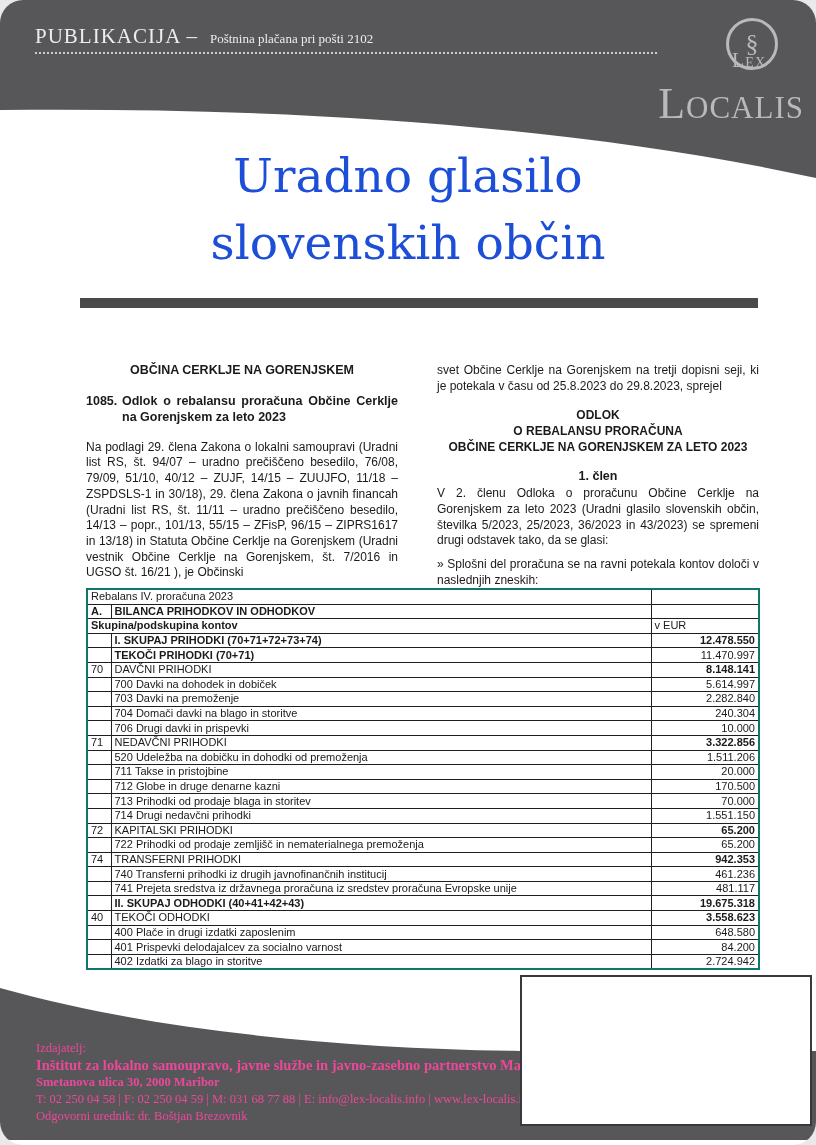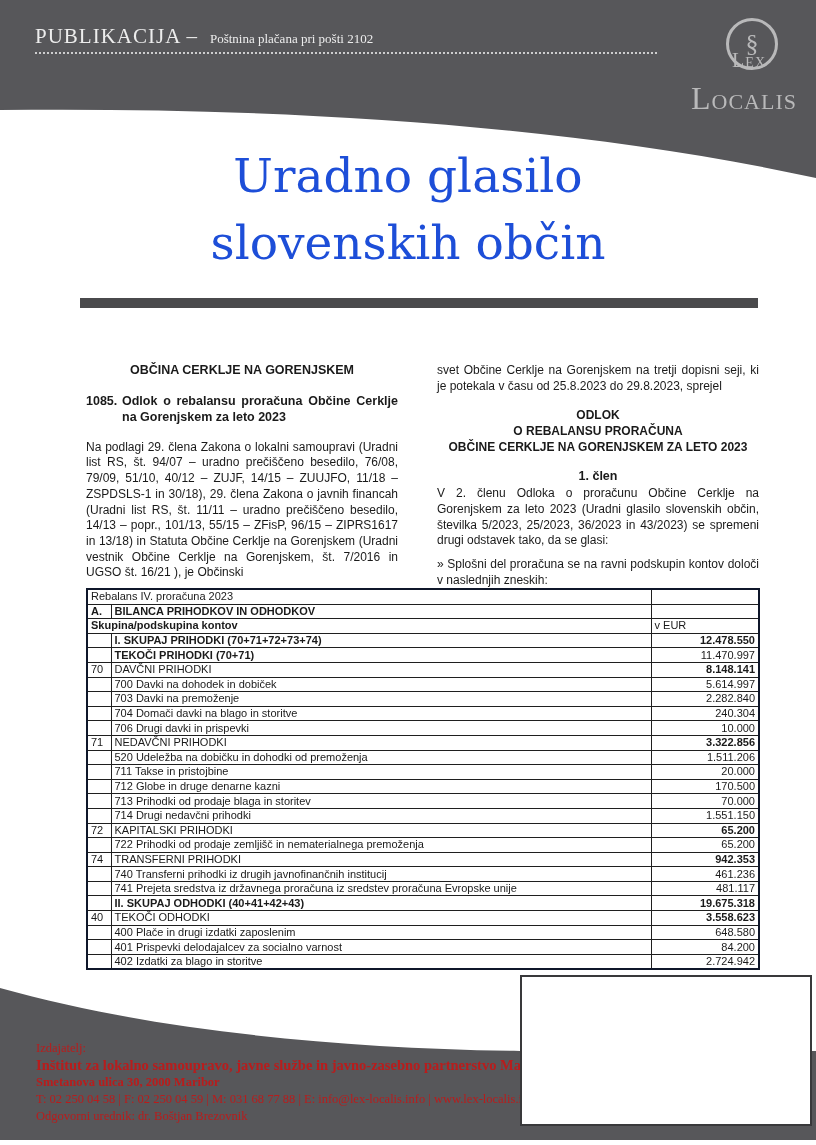--- a/index.html
+++ b/index.html
@@ -4,7 +4,7 @@
 <style>
   html,body{margin:0;padding:0;background:#e9e9e9;}
   .page{position:relative;width:816px;height:1145px;margin:0 auto;background:#ffffff;
-        overflow:hidden;font-family:"Liberation Sans",sans-serif;color:#1a1a1a;}
+        overflow:hidden;font-family:"Liberation Sans",sans-serif;color:#1a1a1a;border-radius:23px;}
 
   
   .banner-svg{position:absolute;top:0;left:0;z-index:0;}

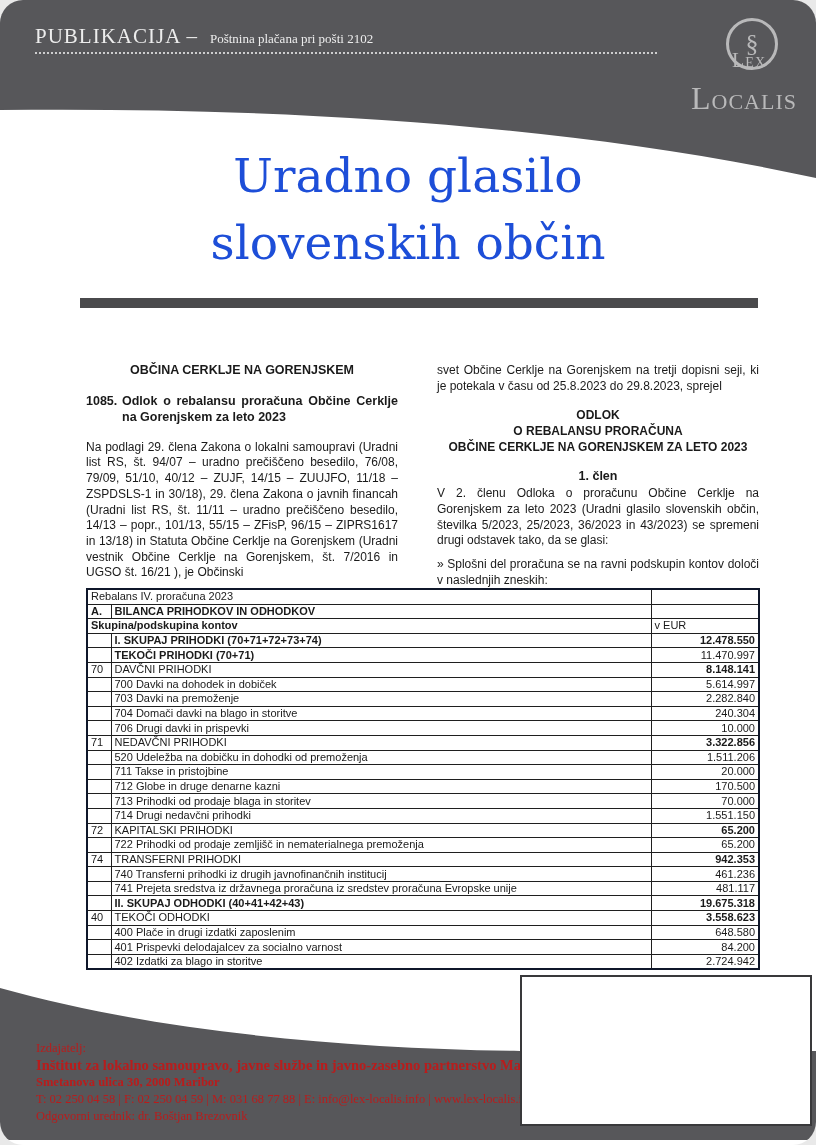--- a/index.html
+++ b/index.html
@@ -23,7 +23,7 @@
                font-size:26px;line-height:1;}
   .logo-lex{position:absolute;right:44px;top:34px;font-size:20px;line-height:1;
             font-variant:small-caps;letter-spacing:1px;}
-  .logo-localis{position:absolute;right:13px;top:66px;font-size:32px;line-height:1;
+  .logo-localis{position:absolute;right:6px;top:66px;font-size:44px;line-height:1;
                 font-variant:small-caps;letter-spacing:1px;}
 
   

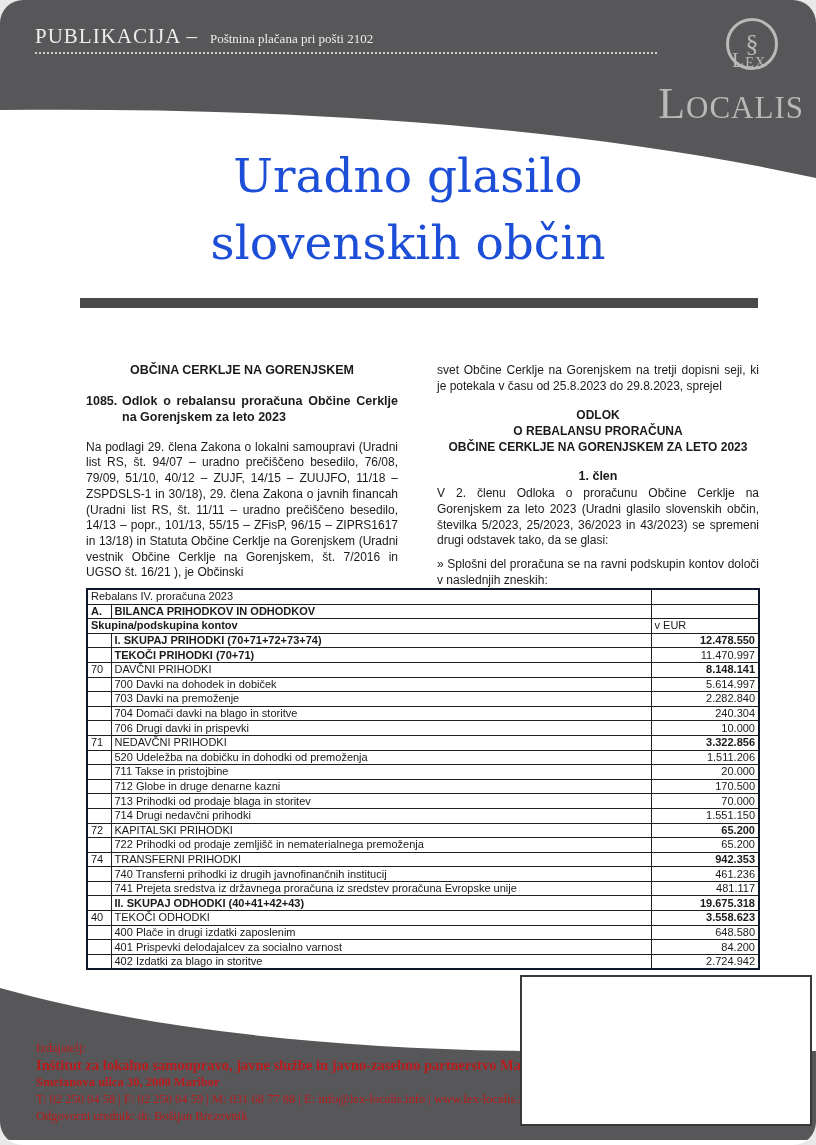--- a/index.html
+++ b/index.html
@@ -122,7 +122,7 @@
     </div>
     <div class="article-head">1. člen</div>
     <p class="para">V 2. členu Odloka o proračunu Občine Cerklje na Gorenjskem za leto 2023 (Uradni glasilo slovenskih občin, številka 5/2023, 25/2023, 36/2023 in 43/2023) se spremeni drugi odstavek tako, da se glasi:</p>
-    <p class="para">» Splošni del proračuna se na ravni podskupin kontov določi v naslednjih zneskih:</p>
+    <p class="para">» Splošni del proračuna se na ravni potekala kontov določi v naslednjih zneskih:</p>
   </div>
 
   <div class="budget">

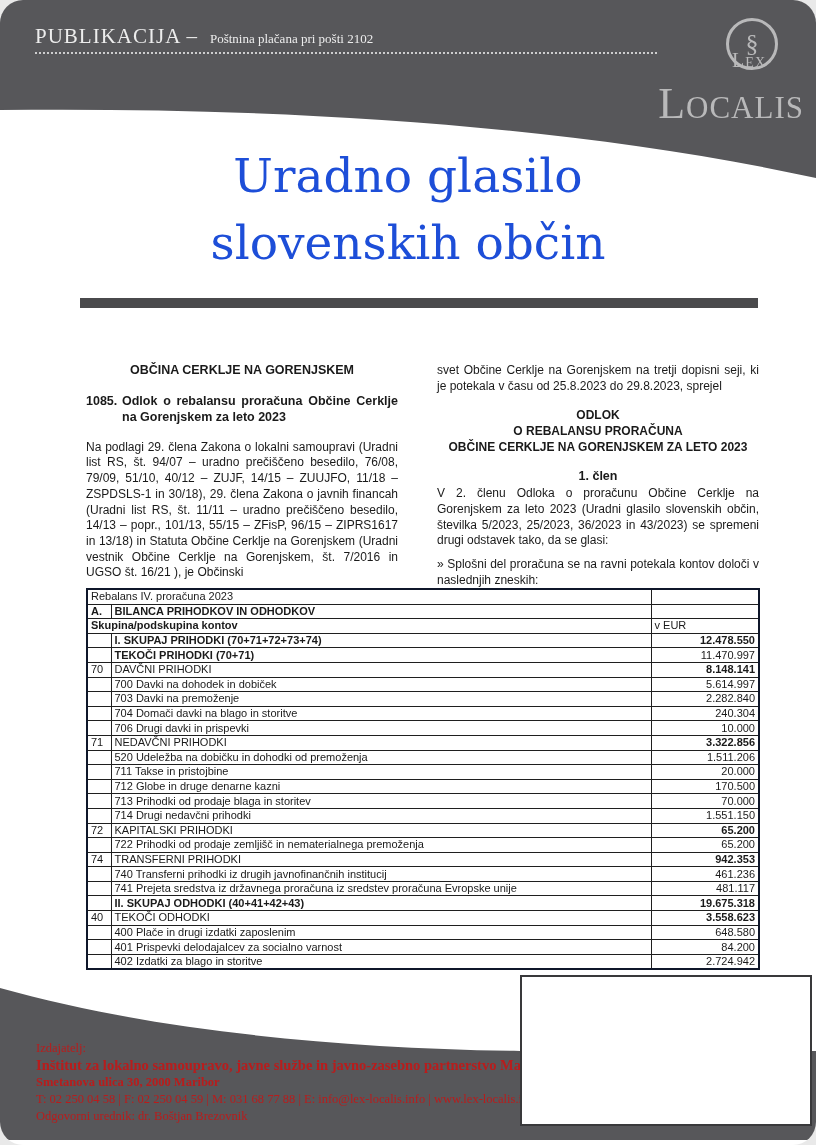--- a/index.html
+++ b/index.html
@@ -58,7 +58,7 @@
         font-family:"Liberation Sans",sans-serif;}
   td{border:1px solid #1f1f1f;font-size:11px;line-height:13px;height:13.6px;
      padding:0 3px;white-space:nowrap;overflow:hidden;}
-  table{border:2px solid #0f172a;}
+  table{border:2px solid #0f766e;}
   col.c-code{width:24px;} col.c-desc{width:540px;} col.c-val{width:108px;}
   td.val{text-align:right;}
   td.vleft{text-align:left;}

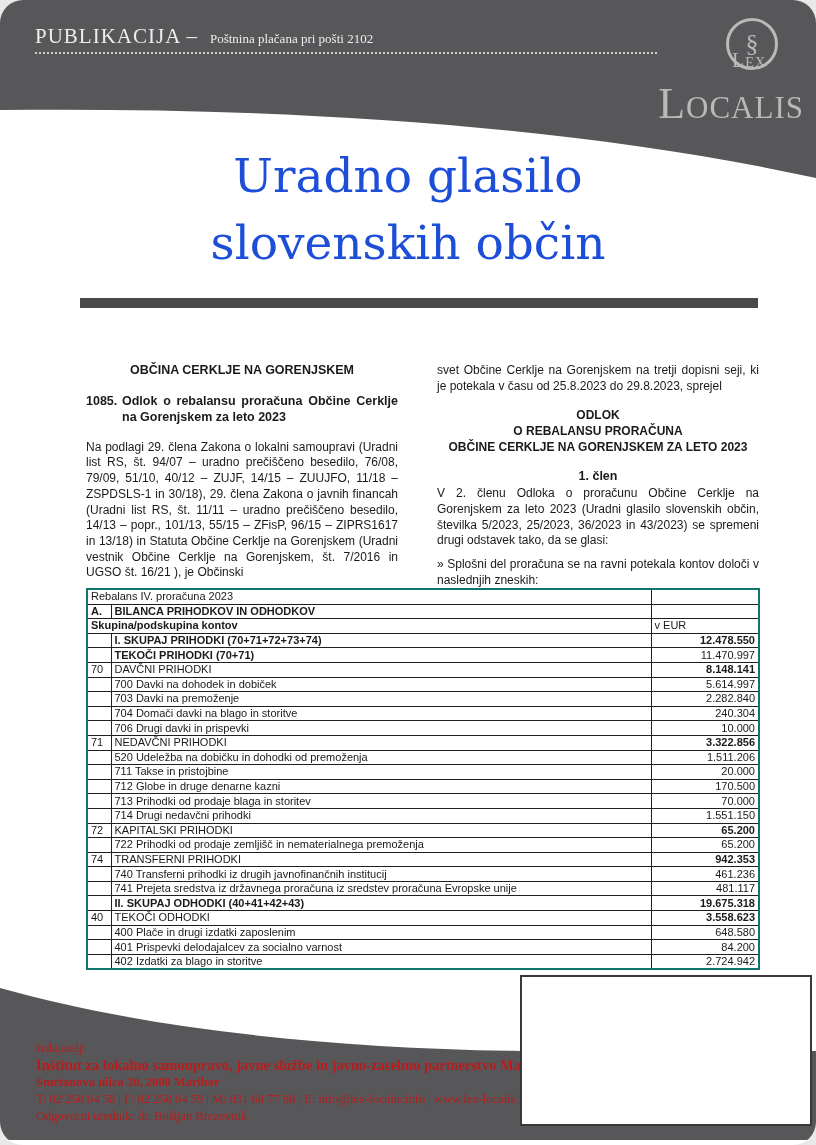--- a/index.html
+++ b/index.html
@@ -67,7 +67,7 @@
   .footer-svg{position:absolute;left:0;top:985px;z-index:3;}
   .address-box{position:absolute;left:520px;top:975px;width:288px;height:147px;
                background:#ffffff;border:2px solid #39393b;z-index:5;}
-  .footer-text{position:absolute;left:36px;top:1040px;z-index:4;color:#b91c1c;
+  .footer-text{position:absolute;left:36px;top:1040px;z-index:4;color:#ec4899;
                font-family:"Liberation Serif",serif;font-size:12.5px;line-height:17px;}
   .footer-name{font-weight:bold;font-size:14.5px;}
   .footer-addr{font-weight:bold;}

